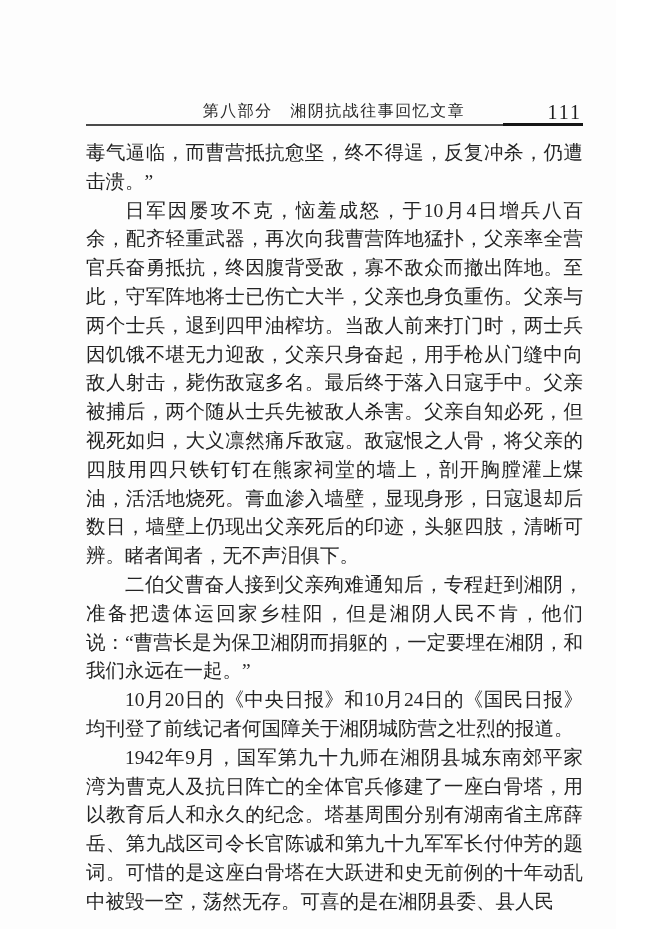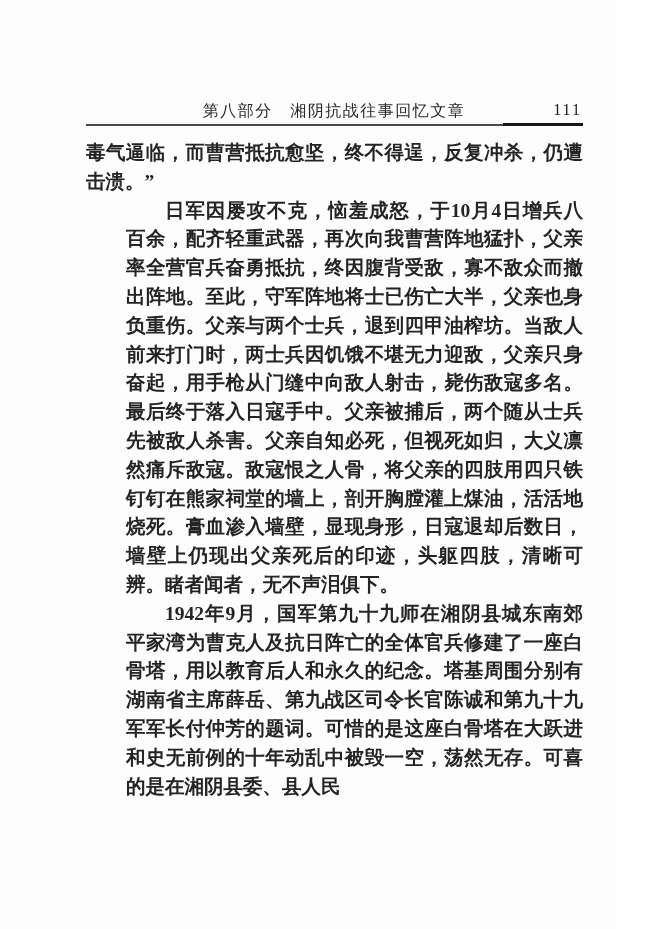--- a/index.html
+++ b/index.html
@@ -38,7 +38,7 @@
     position: absolute;
     top: 0;
     right: 0;
-    font-size: 16px;
+    font-size: 20px;
     letter-spacing: 2px;
     color: #1c1c1c;
   }

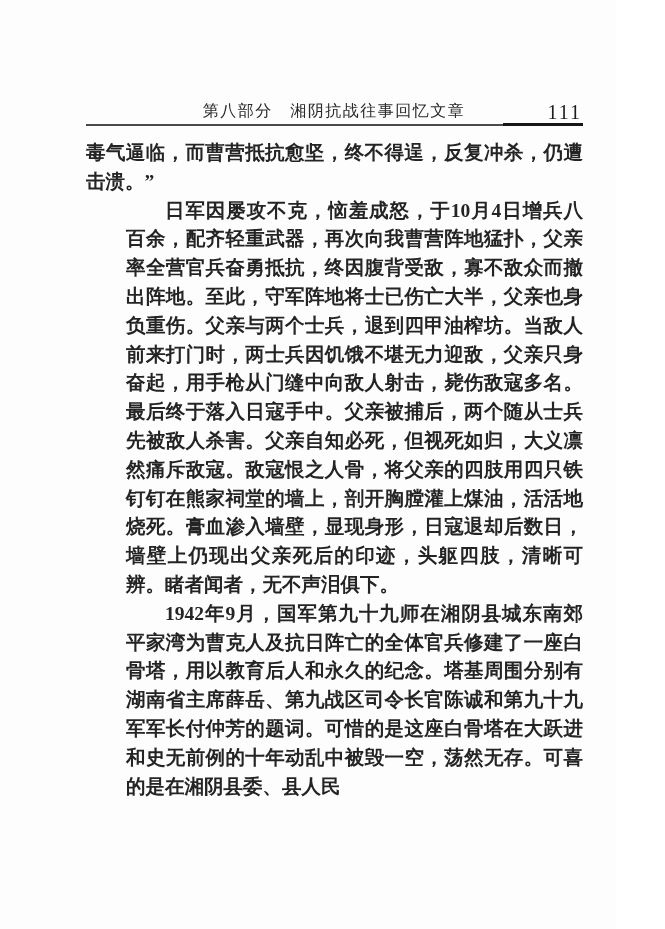--- a/index.html
+++ b/index.html
@@ -73,7 +73,6 @@
   .para {
     margin: 0;
     padding: 0;
-    font-weight: bold;
   }
   .para.indent {
     text-indent: 2em;

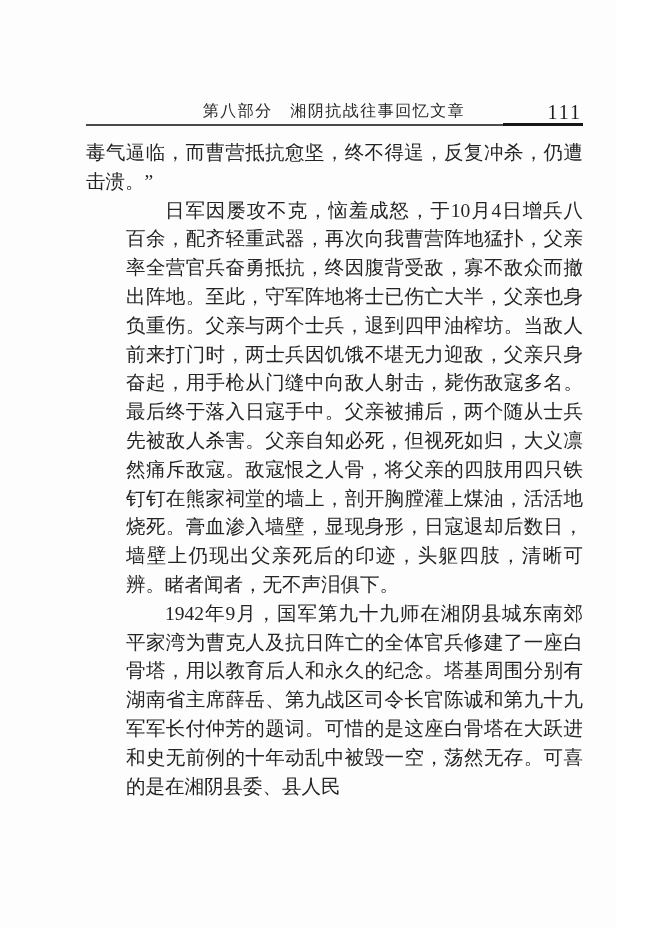--- a/index.html
+++ b/index.html
@@ -76,7 +76,6 @@
   }
   .para.indent {
     text-indent: 2em;
-    margin-left: 40px;
   }
 </style>
 </head>

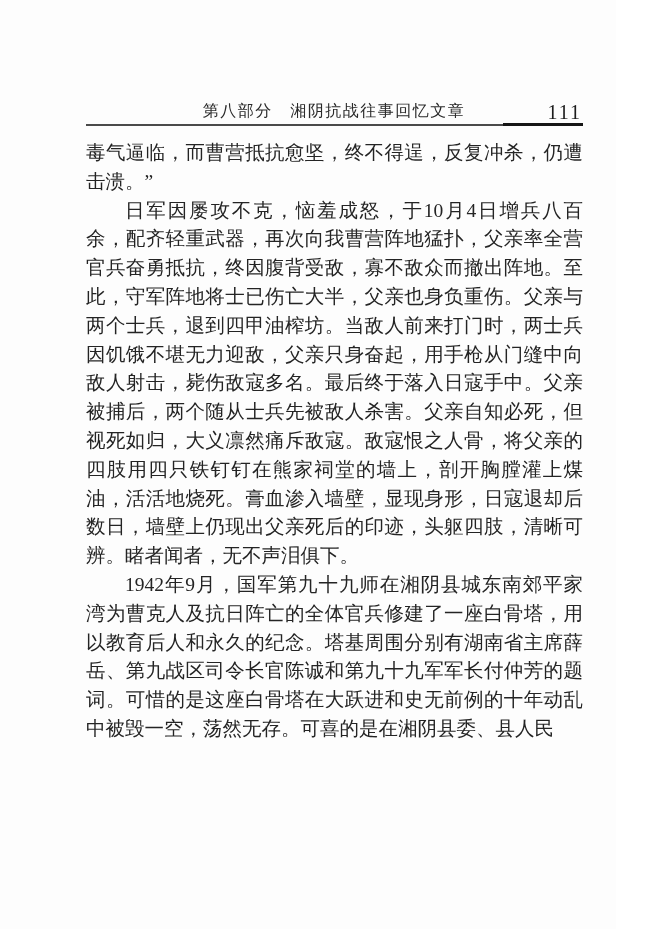--- a/index.html
+++ b/index.html
@@ -90,6 +90,7 @@
   <div class="body-text">
       <p class="para">毒气逼临，而曹营抵抗愈坚，终不得逞，反复冲杀，仍遭击溃。”</p>
       <p class="para indent">日军因屡攻不克，恼羞成怒，于10月4日增兵八百余，配齐轻重武器，再次向我曹营阵地猛扑，父亲率全营官兵奋勇抵抗，终因腹背受敌，寡不敌众而撤出阵地。至此，守军阵地将士已伤亡大半，父亲也身负重伤。父亲与两个士兵，退到四甲油榨坊。当敌人前来打门时，两士兵因饥饿不堪无力迎敌，父亲只身奋起，用手枪从门缝中向敌人射击，毙伤敌寇多名。最后终于落入日寇手中。父亲被捕后，两个随从士兵先被敌人杀害。父亲自知必死，但视死如归，大义凛然痛斥敌寇。敌寇恨之人骨，将父亲的四肢用四只铁钉钉在熊家祠堂的墙上，剖开胸膛灌上煤油，活活地烧死。膏血渗入墙壁，显现身形，日寇退却后数日，墙壁上仍现出父亲死后的印迹，头躯四肢，清晰可辨。睹者闻者，无不声泪俱下。</p>
+      <p class="para indent">二伯父曹奋人接到父亲殉难通知后，专程赶到湘阴，准备把遗体运回家乡桂阳，但是湘阴人民不肯，他们说：“曹营长是为保卫湘阴而捐躯的，一定要埋在湘阴，和我们永远在一起。”</p>
       <p class="para indent">1942年9月，国军第九十九师在湘阴县城东南郊平家湾为曹克人及抗日阵亡的全体官兵修建了一座白骨塔，用以教育后人和永久的纪念。塔基周围分别有湖南省主席薛岳、第九战区司令长官陈诚和第九十九军军长付仲芳的题词。可惜的是这座白骨塔在大跃进和史无前例的十年动乱中被毁一空，荡然无存。可喜的是在湘阴县委、县人民</p>
     </div>
 </div>

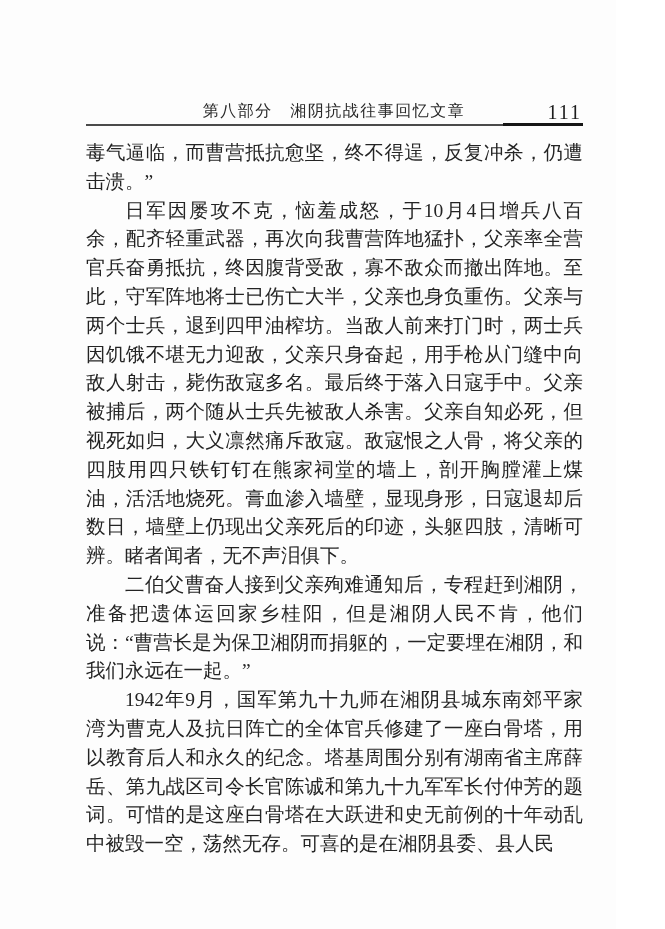--- a/index.html
+++ b/index.html
@@ -91,6 +91,7 @@
       <p class="para">毒气逼临，而曹营抵抗愈坚，终不得逞，反复冲杀，仍遭击溃。”</p>
       <p class="para indent">日军因屡攻不克，恼羞成怒，于10月4日增兵八百余，配齐轻重武器，再次向我曹营阵地猛扑，父亲率全营官兵奋勇抵抗，终因腹背受敌，寡不敌众而撤出阵地。至此，守军阵地将士已伤亡大半，父亲也身负重伤。父亲与两个士兵，退到四甲油榨坊。当敌人前来打门时，两士兵因饥饿不堪无力迎敌，父亲只身奋起，用手枪从门缝中向敌人射击，毙伤敌寇多名。最后终于落入日寇手中。父亲被捕后，两个随从士兵先被敌人杀害。父亲自知必死，但视死如归，大义凛然痛斥敌寇。敌寇恨之人骨，将父亲的四肢用四只铁钉钉在熊家祠堂的墙上，剖开胸膛灌上煤油，活活地烧死。膏血渗入墙壁，显现身形，日寇退却后数日，墙壁上仍现出父亲死后的印迹，头躯四肢，清晰可辨。睹者闻者，无不声泪俱下。</p>
       <p class="para indent">二伯父曹奋人接到父亲殉难通知后，专程赶到湘阴，准备把遗体运回家乡桂阳，但是湘阴人民不肯，他们说：“曹营长是为保卫湘阴而捐躯的，一定要埋在湘阴，和我们永远在一起。”</p>
+      <p class="para indent">10月20日的《中央日报》和10月24日的《国民日报》均刊登了前线记者何国障关于湘阴城防营之壮烈的报道。</p>
       <p class="para indent">1942年9月，国军第九十九师在湘阴县城东南郊平家湾为曹克人及抗日阵亡的全体官兵修建了一座白骨塔，用以教育后人和永久的纪念。塔基周围分别有湖南省主席薛岳、第九战区司令长官陈诚和第九十九军军长付仲芳的题词。可惜的是这座白骨塔在大跃进和史无前例的十年动乱中被毁一空，荡然无存。可喜的是在湘阴县委、县人民</p>
     </div>
 </div>

